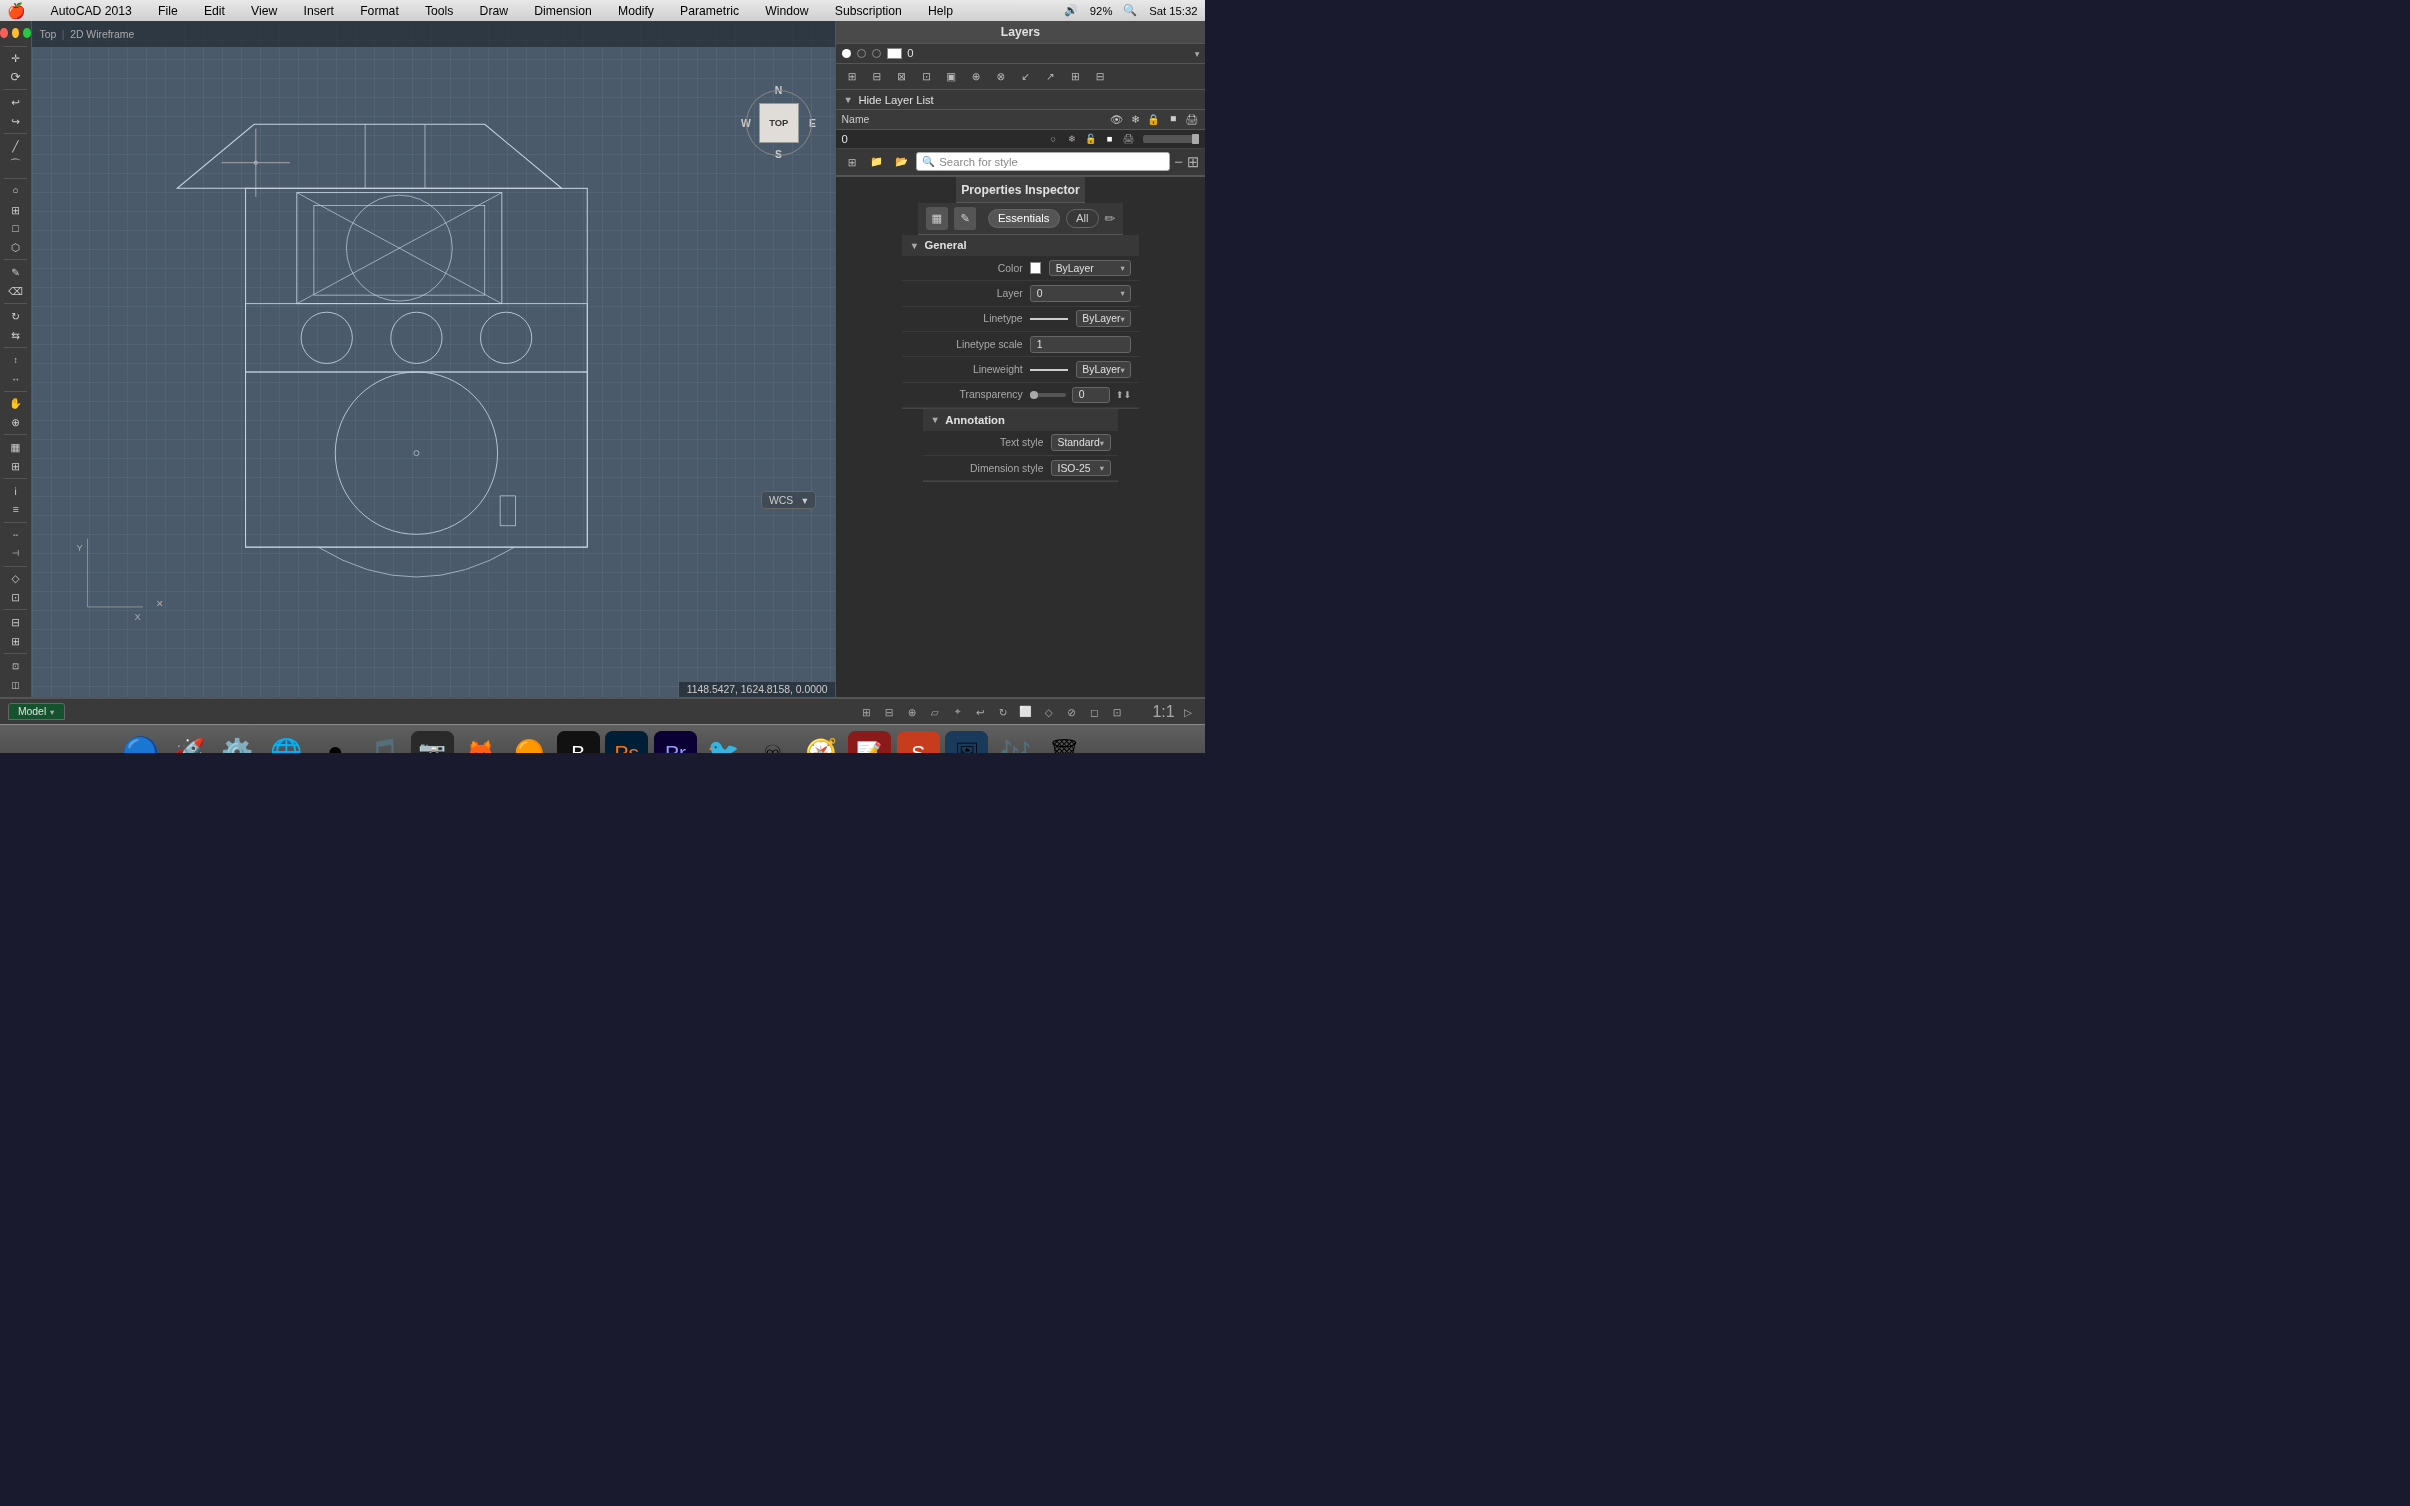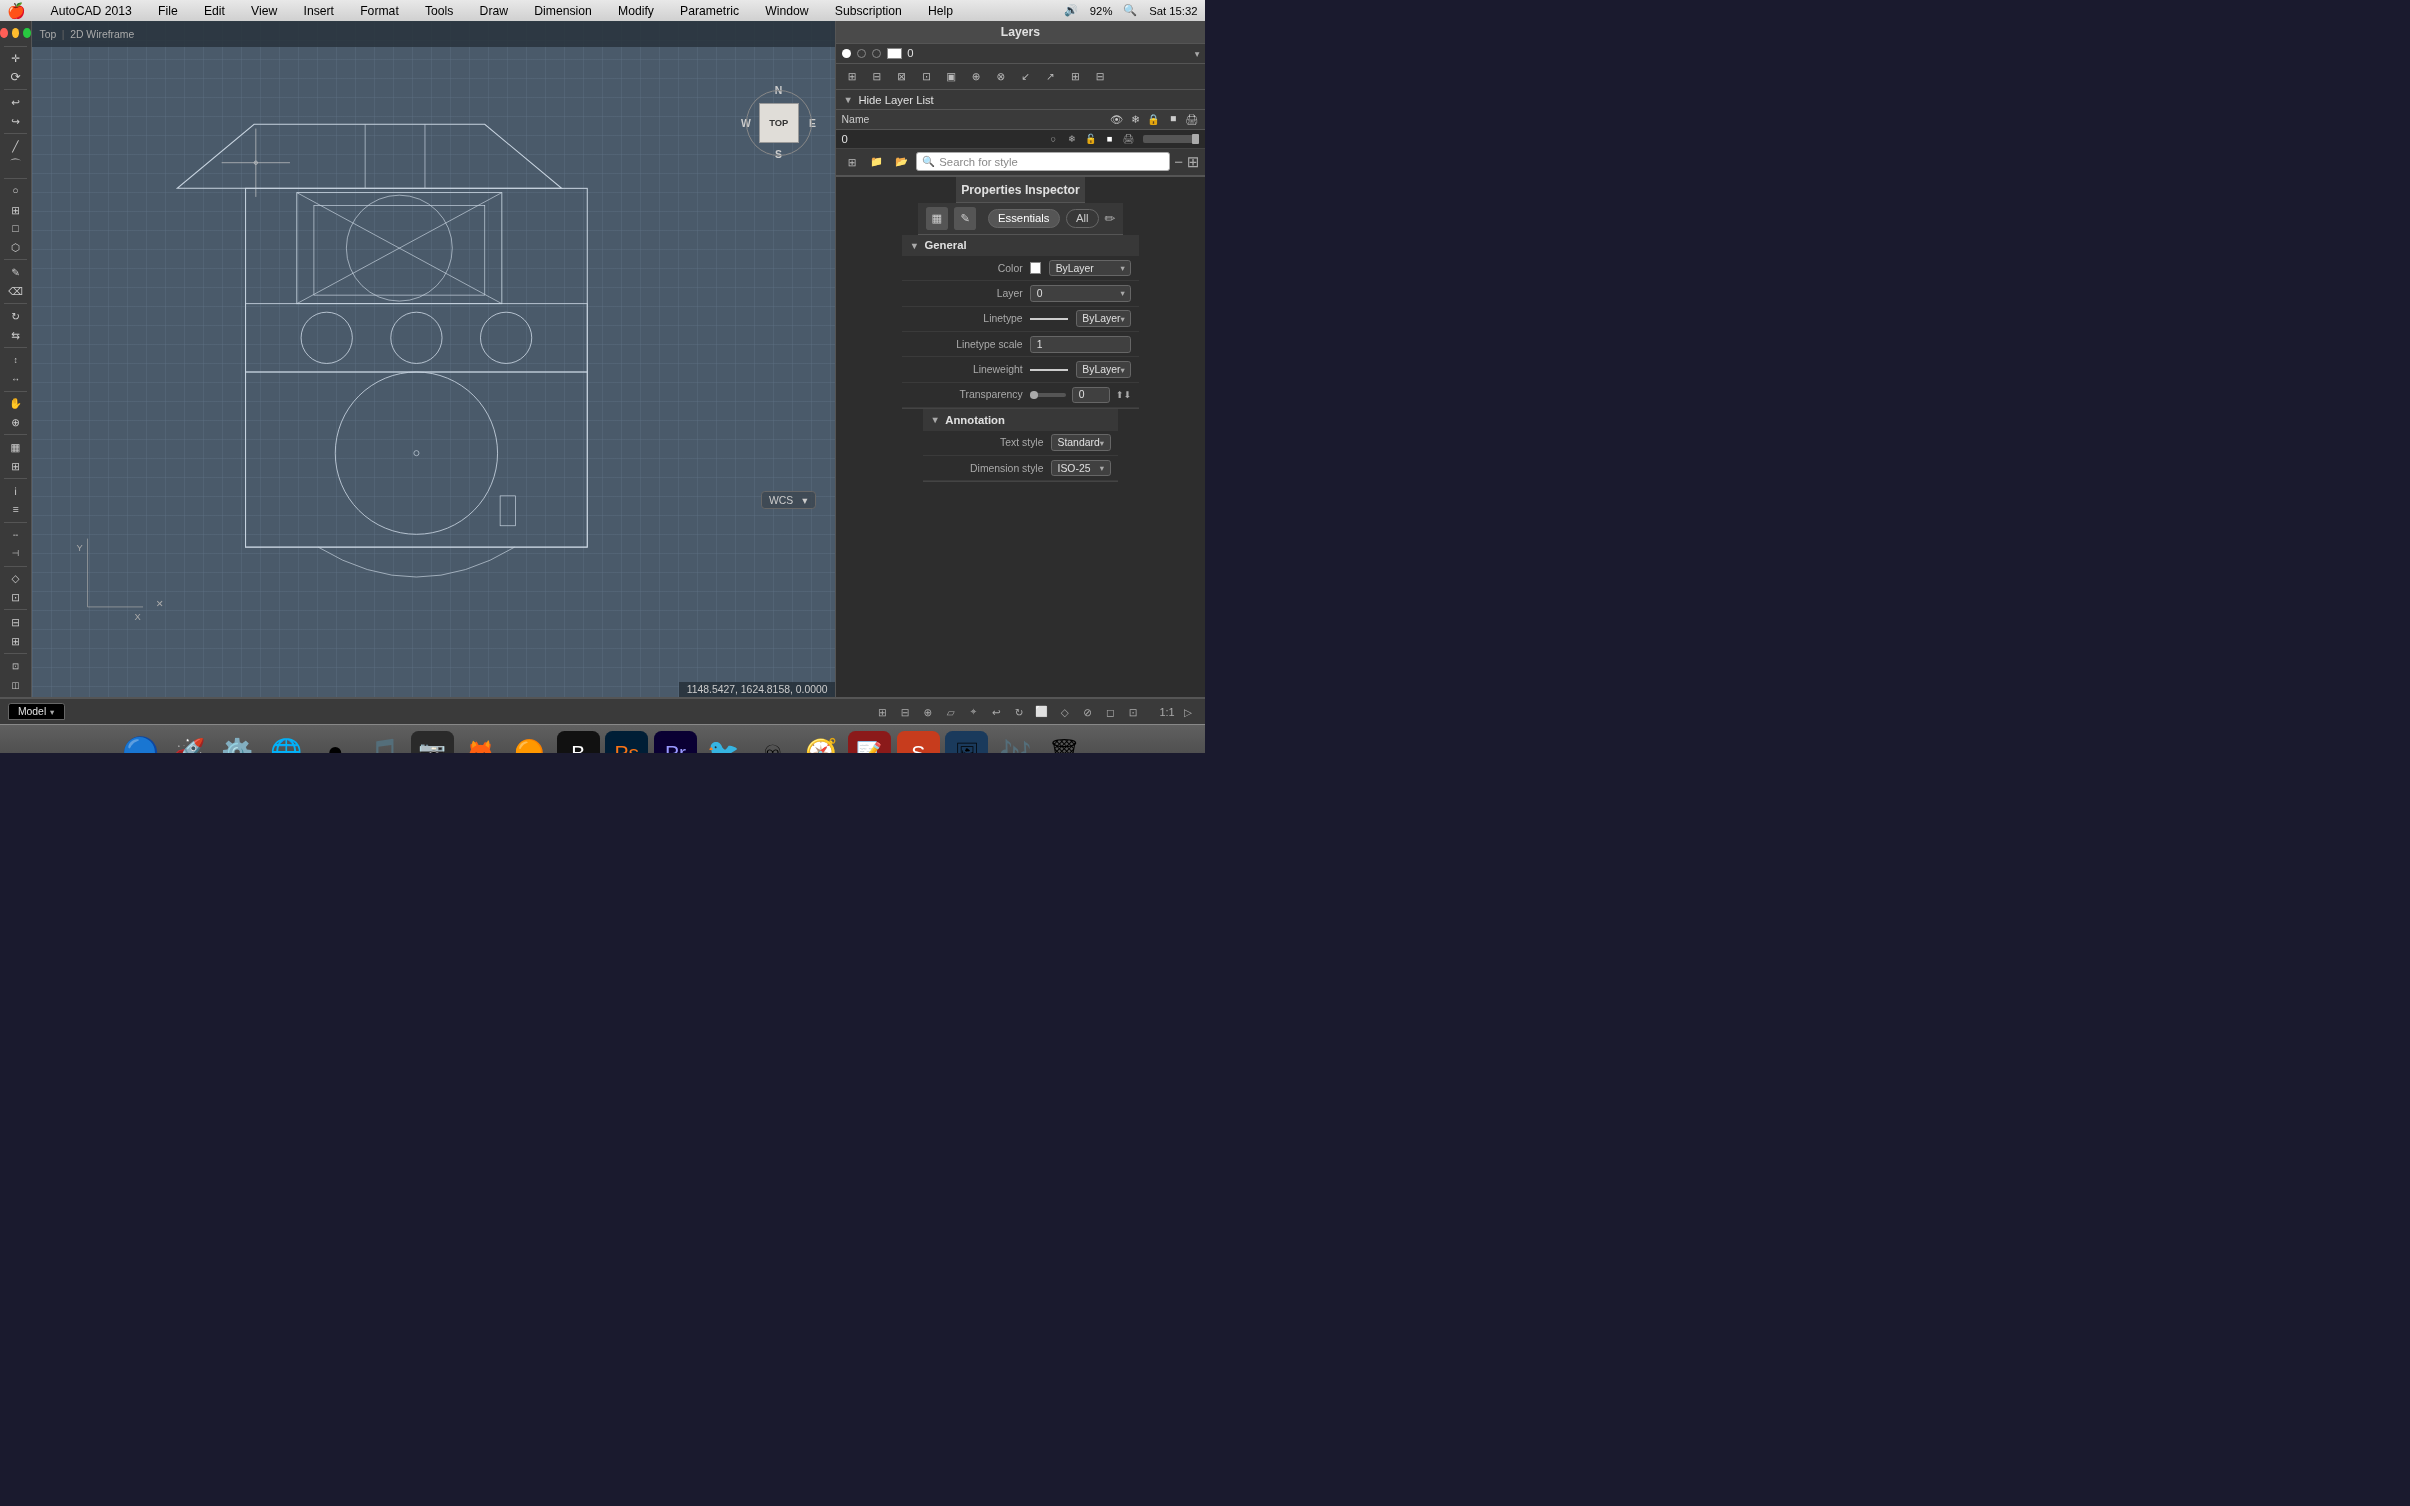--- a/index.html
+++ b/index.html
@@ -486,7 +486,7 @@
       align-items: center;
       gap: 3.8px;
     }
-    .model-tab.active { background: #000000; text-align: right; }
+    .model-tab.active { background: #14532d; text-align: right; }
     .tab-bar-icons {
       margin-left: auto;
       display: flex;

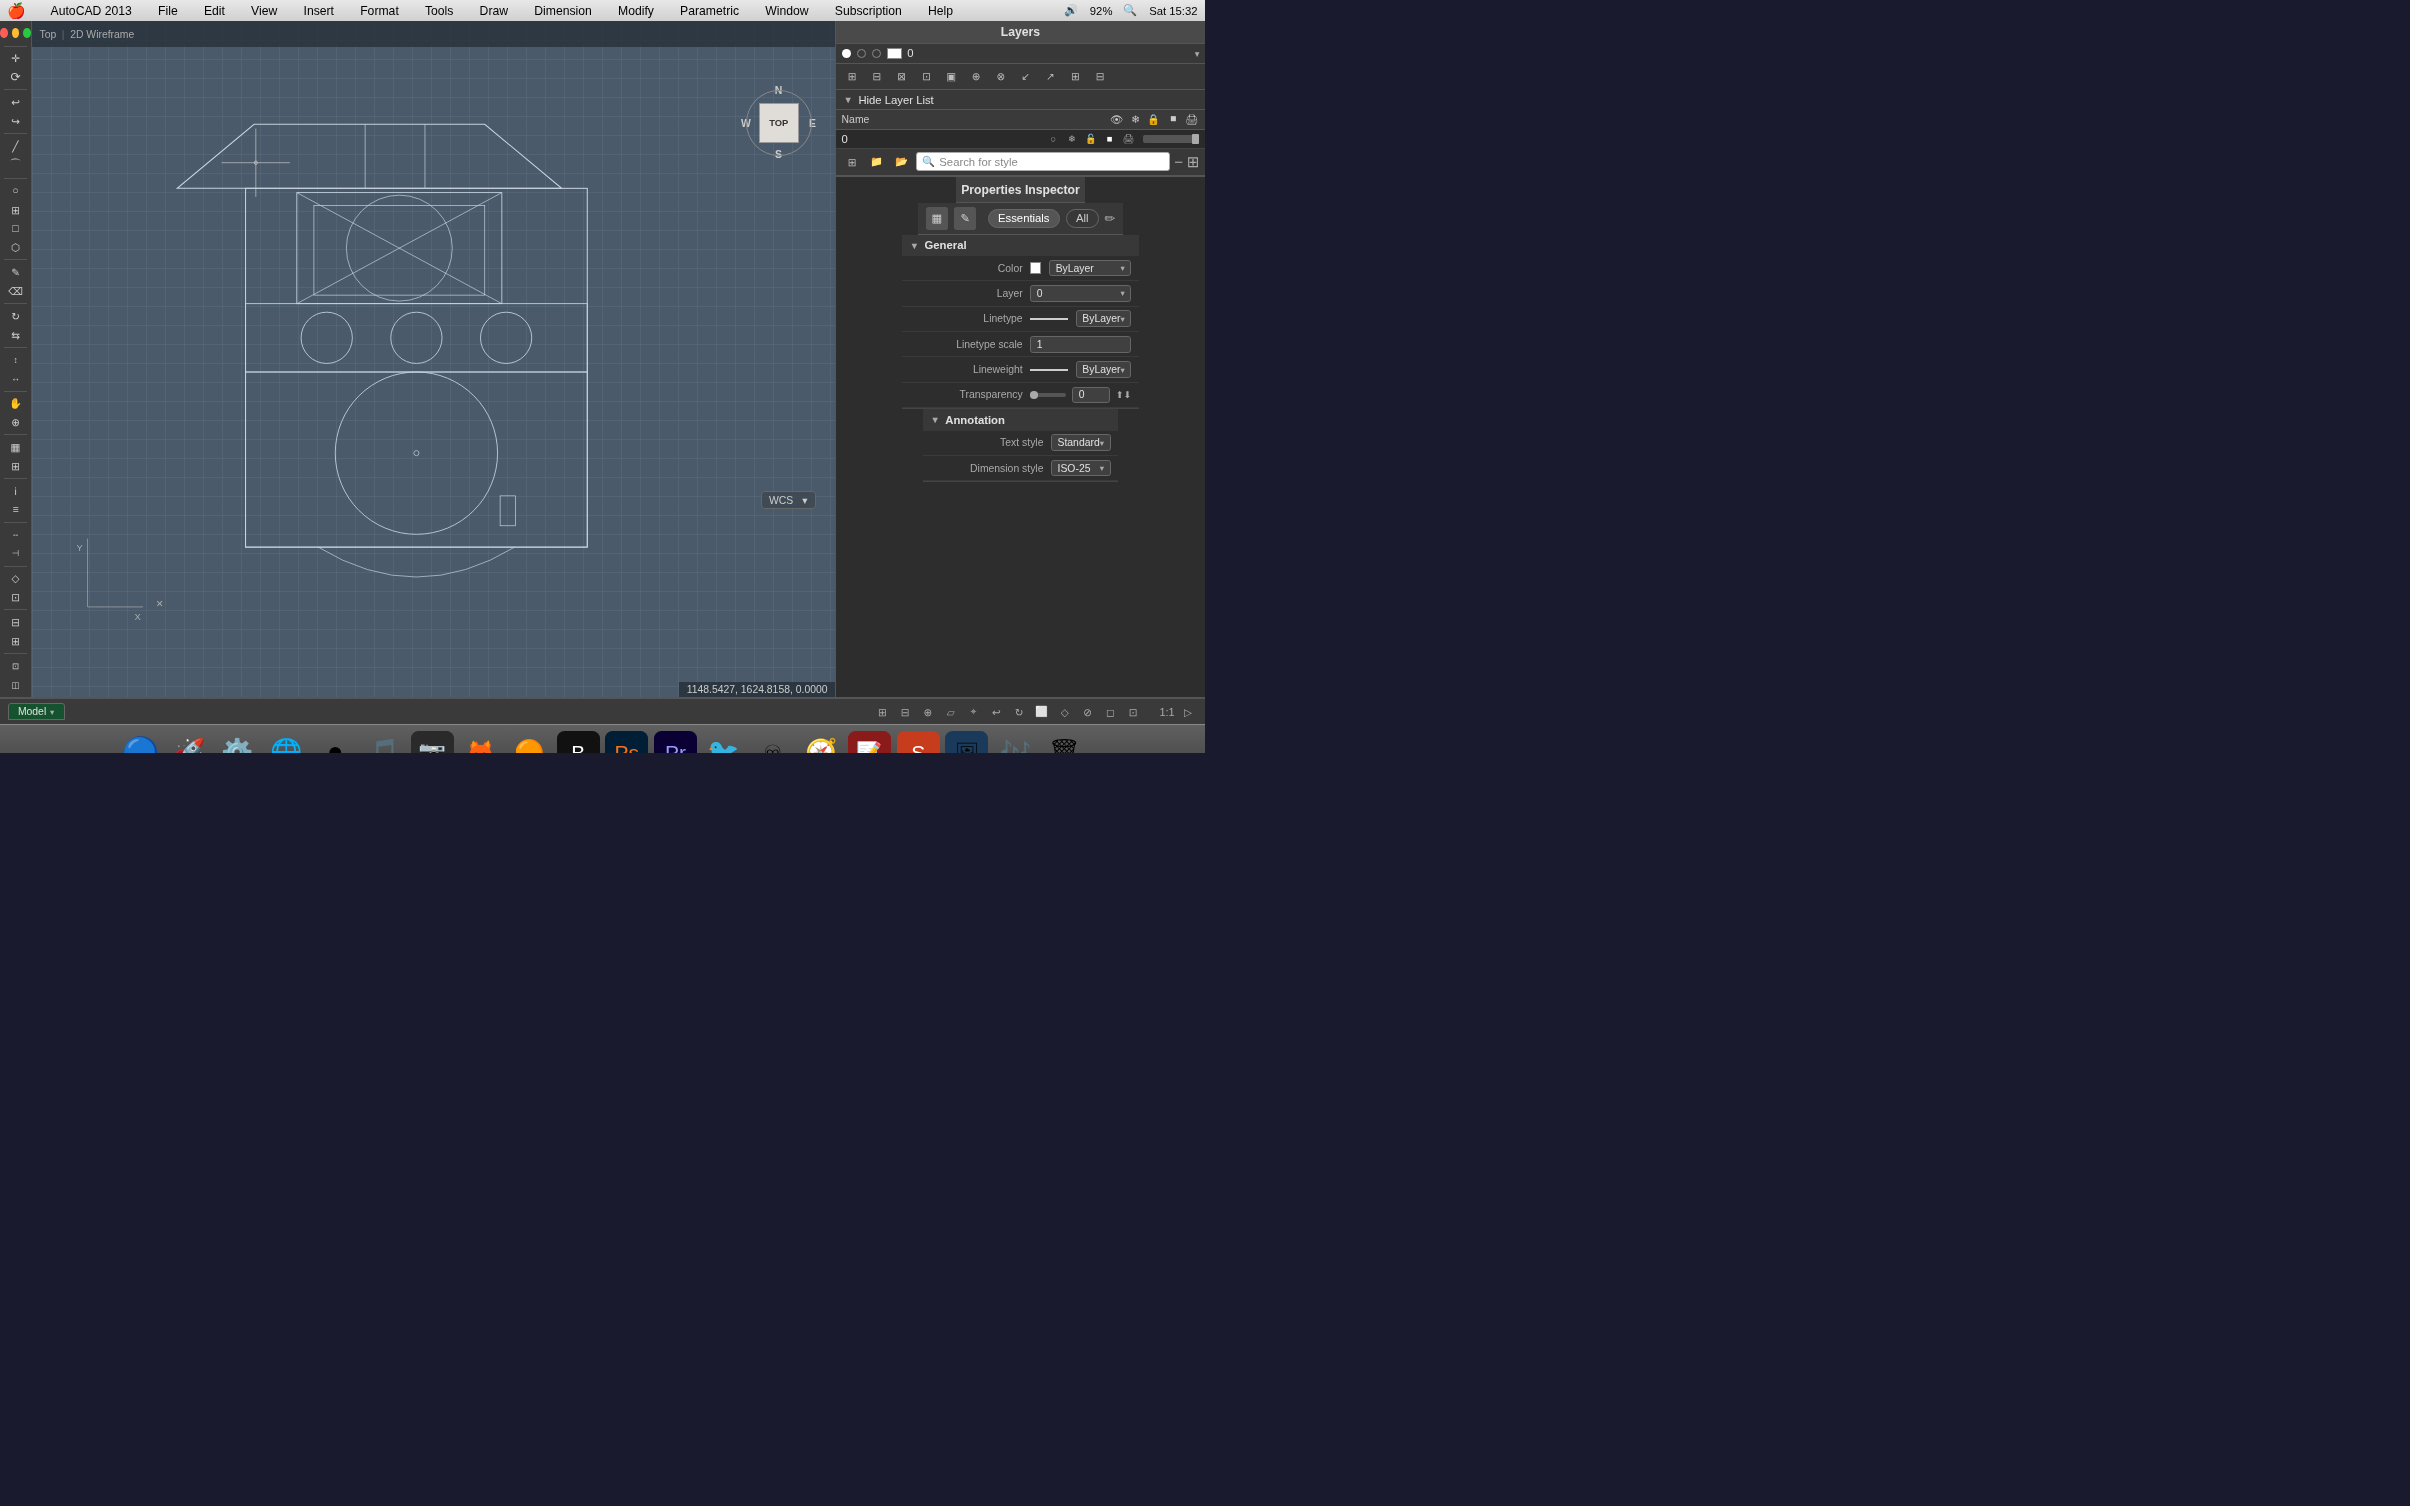--- a/index.html
+++ b/index.html
@@ -863,7 +863,7 @@
       <div class="tab-bar-icon">⊘</div>
       <div class="tab-bar-icon">◻</div>
       <div class="tab-bar-icon">⊡</div>
-      <span style="font-size:11px; color:#aaa; margin-left:13px;">1:1</span>
+      <span style="font-size:16px; color:#aaa; margin-left:22px;">1:1</span>
       <div class="tab-bar-icon">▷</div>
     </div>
   </div>

